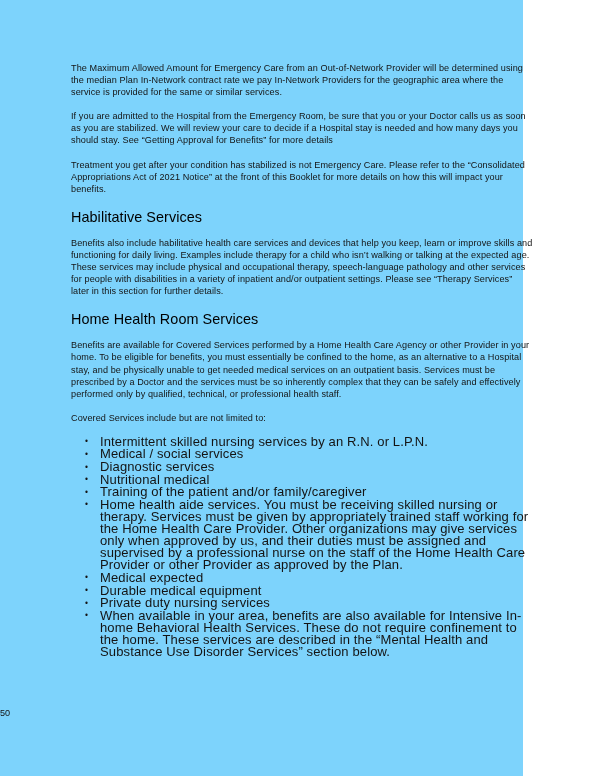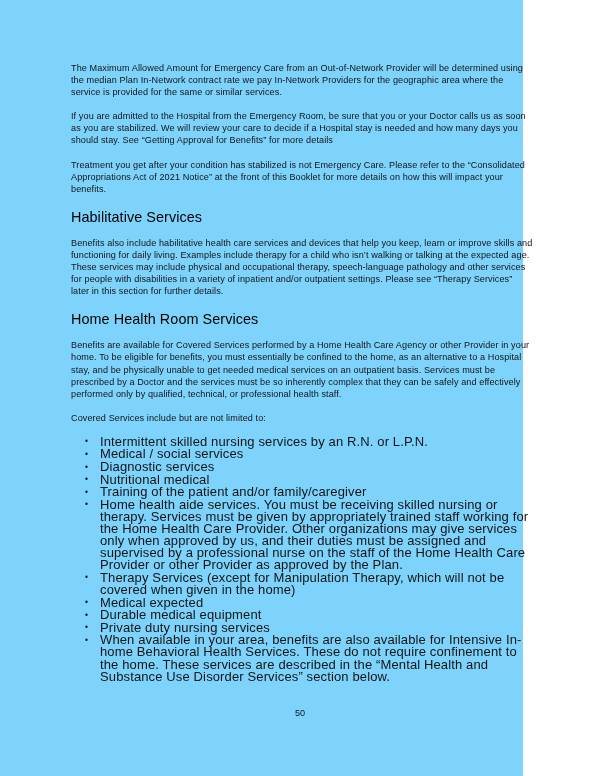--- a/index.html
+++ b/index.html
@@ -100,7 +100,6 @@
         <li>Nutritional medical</li>
         <li>Training of the patient and/or family/caregiver</li>
         <li>Home health aide services. You must be receiving skilled nursing or therapy. Services must be given by appropriately trained staff working for the Home Health Care Provider.  Other organizations may give services only when approved by us, and their duties must be assigned and supervised by a professional nurse on the staff of the Home Health Care Provider or other Provider as approved by the Plan.</li>
-        <li>Therapy Services (except for Manipulation Therapy, which will not be covered when given in the home)</li>
         <li>Medical expected</li>
         <li>Durable medical equipment</li>
         <li>Private duty nursing services</li>

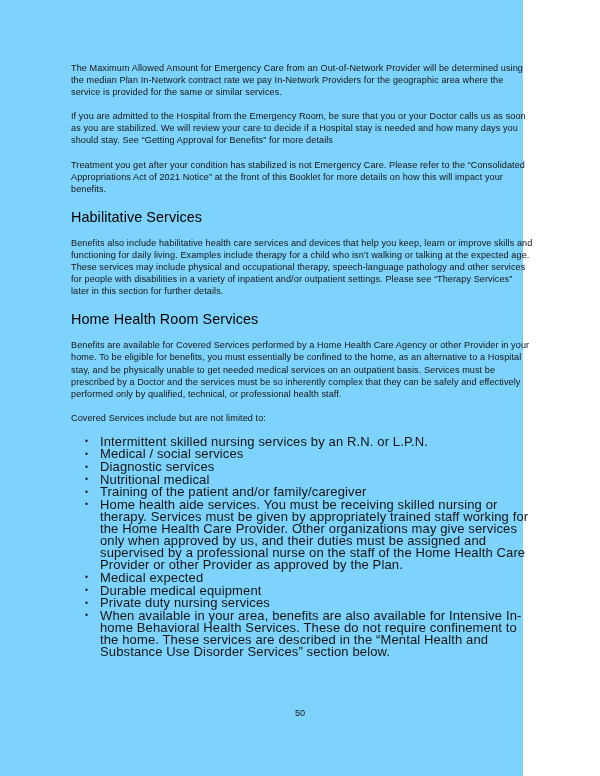--- a/index.html
+++ b/index.html
@@ -74,7 +74,6 @@
     left: 0;
     top: 707px;
     width: 600px;
-    text-align: center;
     font-size: 9.1px;
     line-height: 12px;
     color: #141414;

